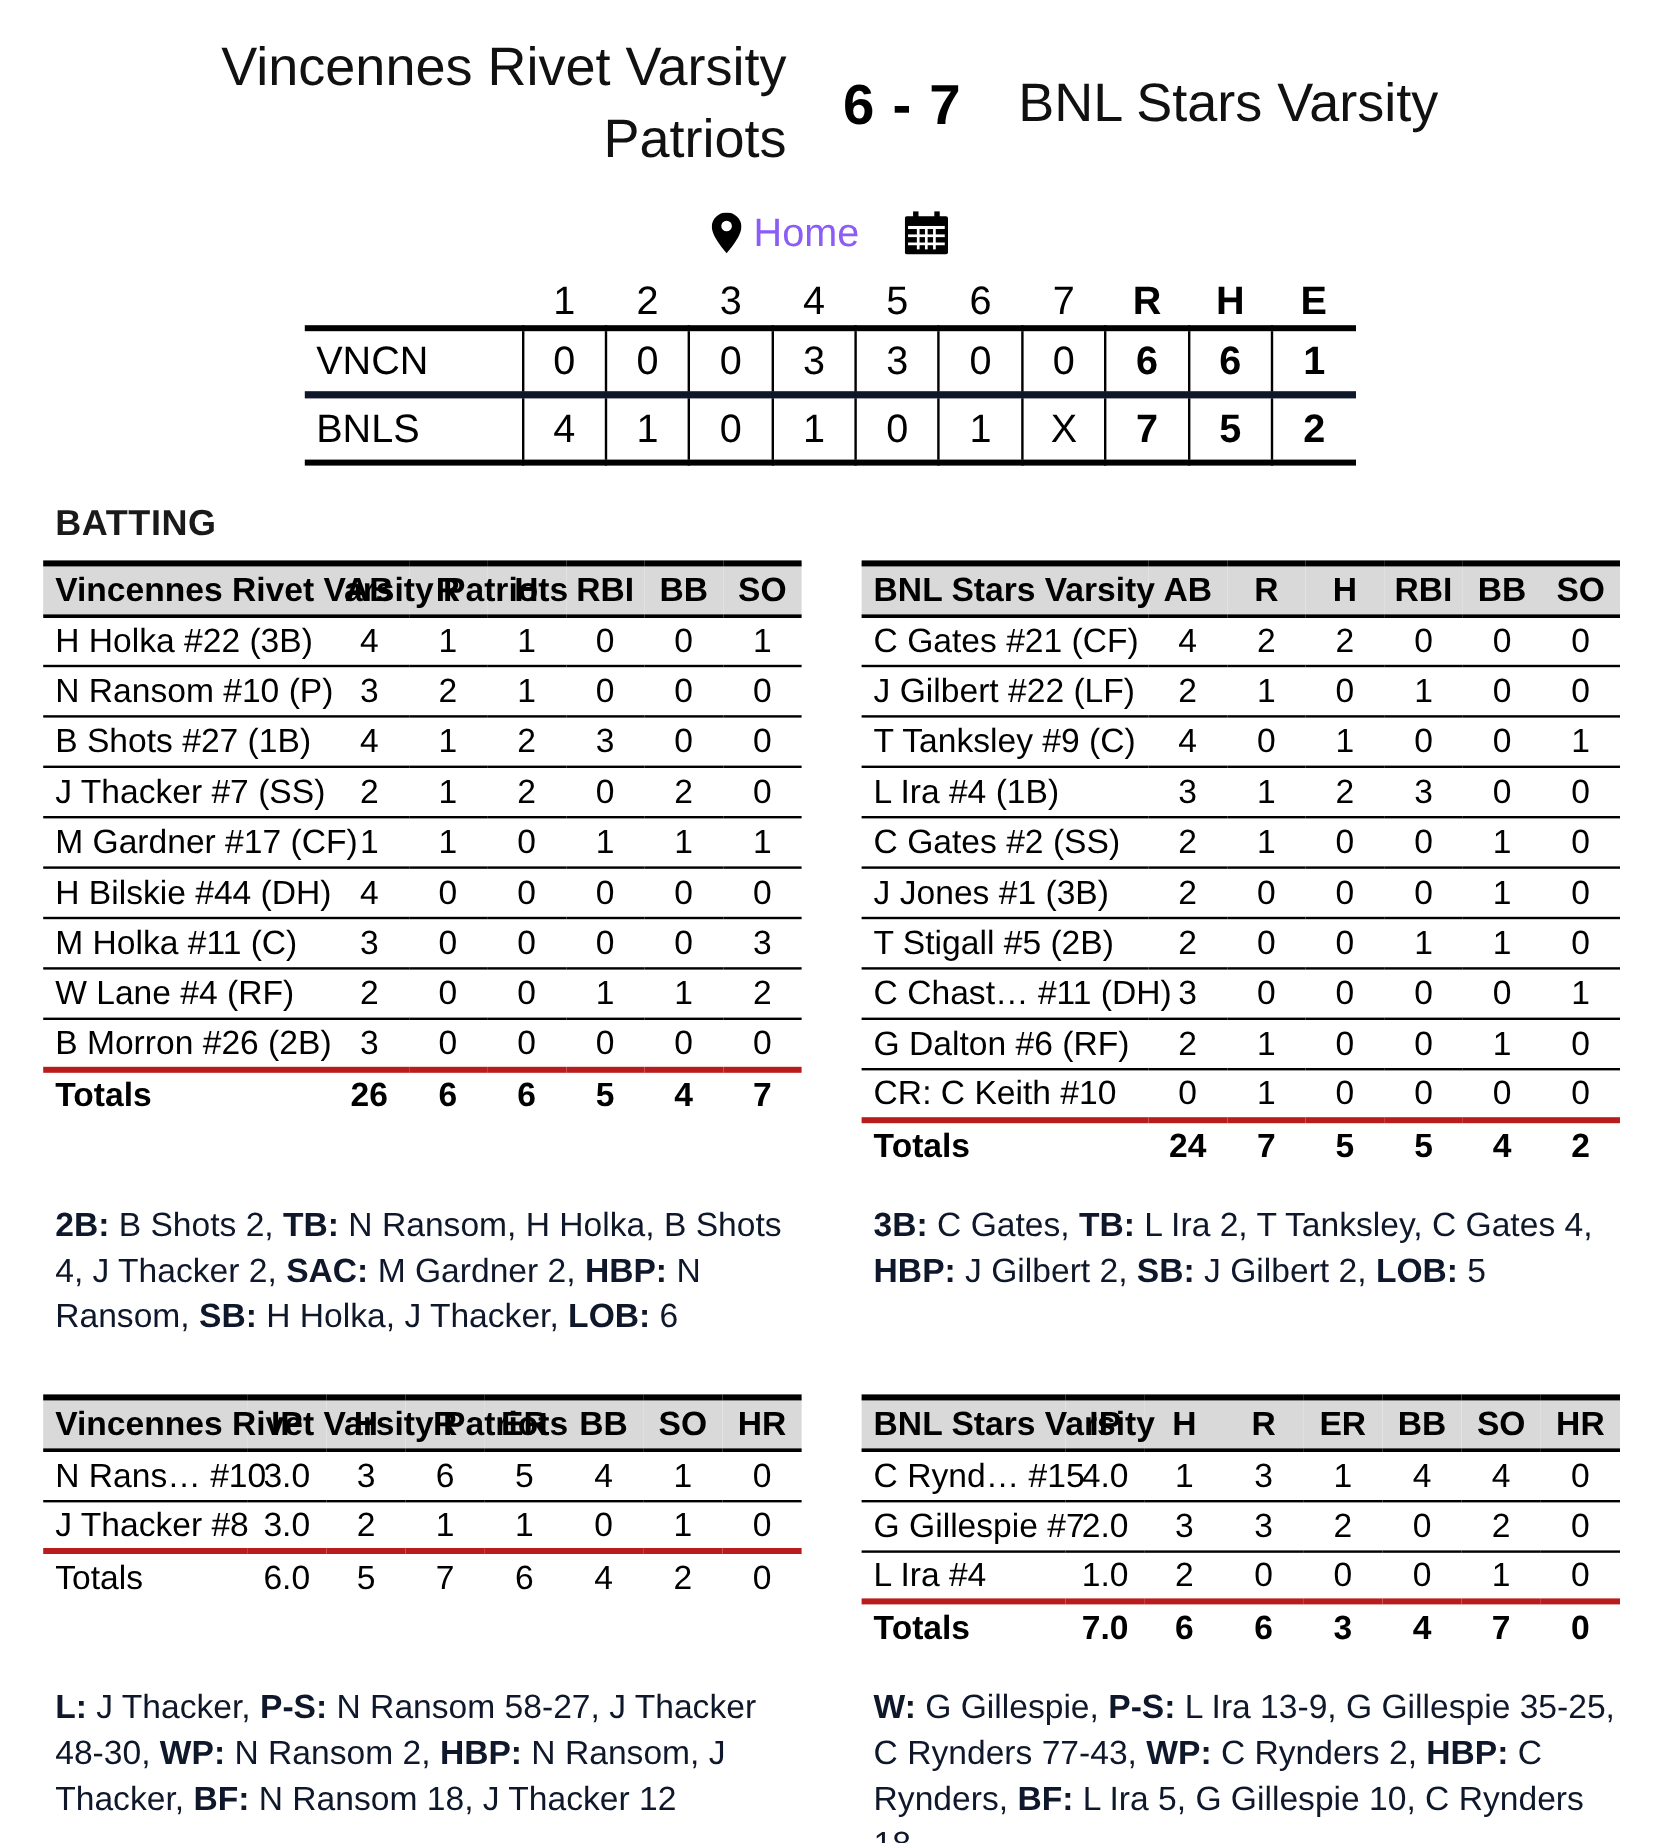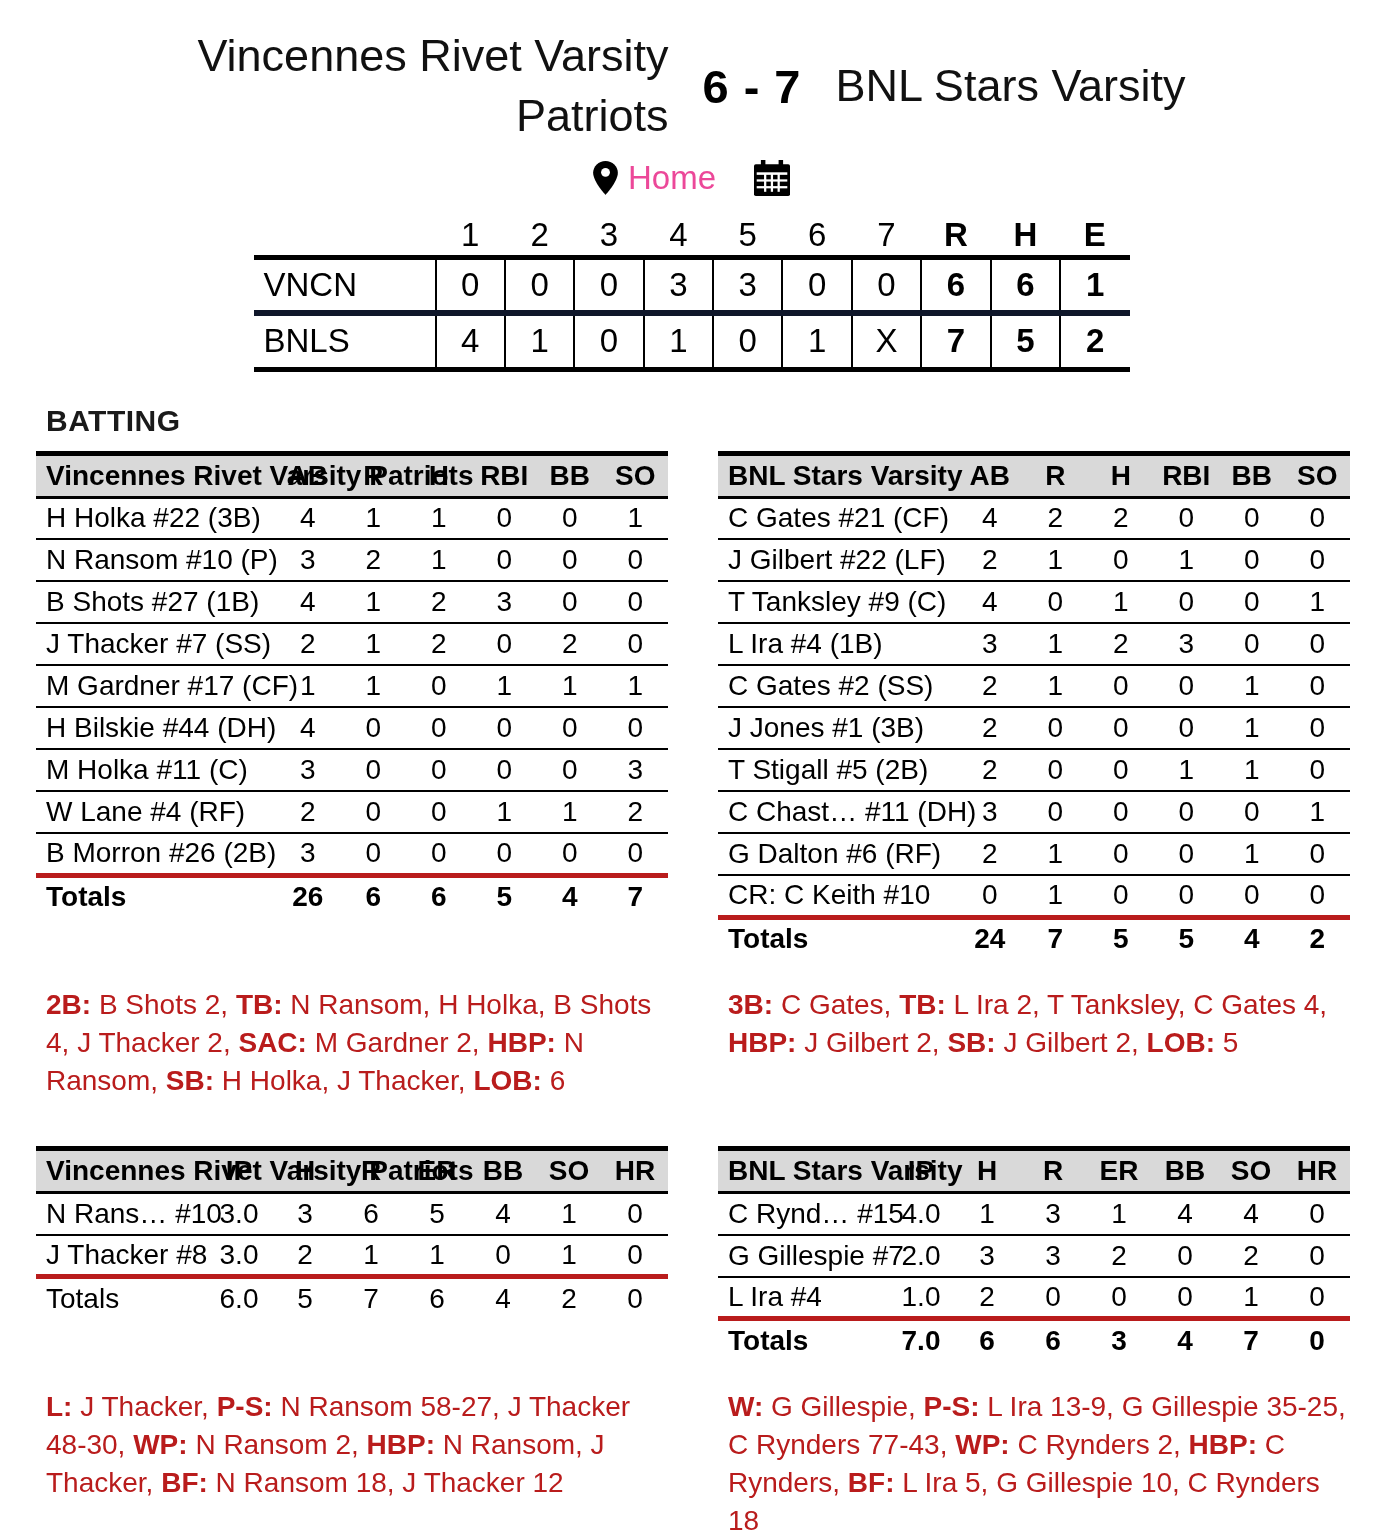--- a/index.html
+++ b/index.html
@@ -16,7 +16,7 @@
     display: flex;
     justify-content: center;
     align-items: center;
-    gap: 34px;
+    gap: 47px;
   }
   .team-name {
     font-size: 45px;

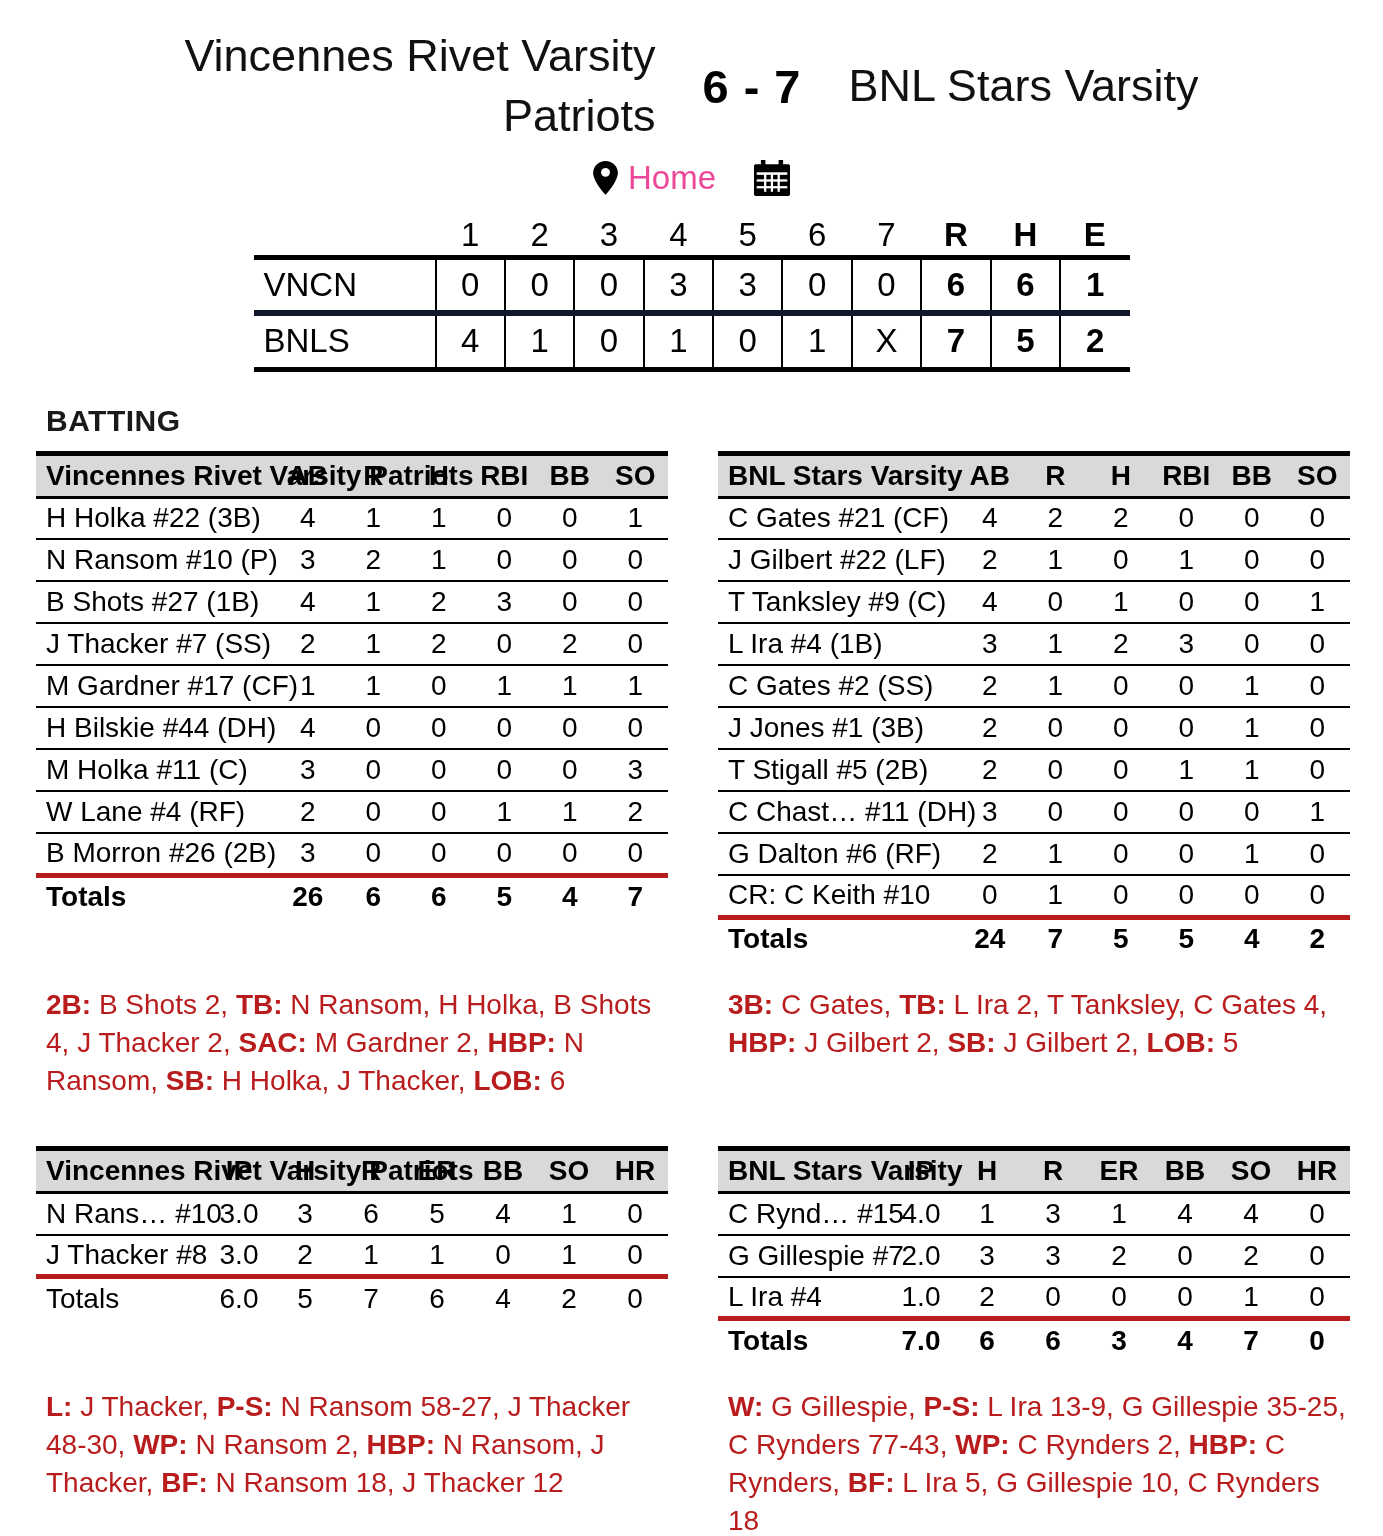--- a/index.html
+++ b/index.html
@@ -32,13 +32,13 @@
     white-space: nowrap;
   }
   .game-meta {
-    margin-top: 13px;
+    margin-top: 29px;
     display: flex;
     justify-content: center;
     align-items: center;
     gap: 38px;
     font-size: 33px;
-    color: #ec4899;
+    color: #8b5cf6;
   }
   .meta-item { display: flex; align-items: center; gap: 10px; }
   .meta-item svg { display: block; }

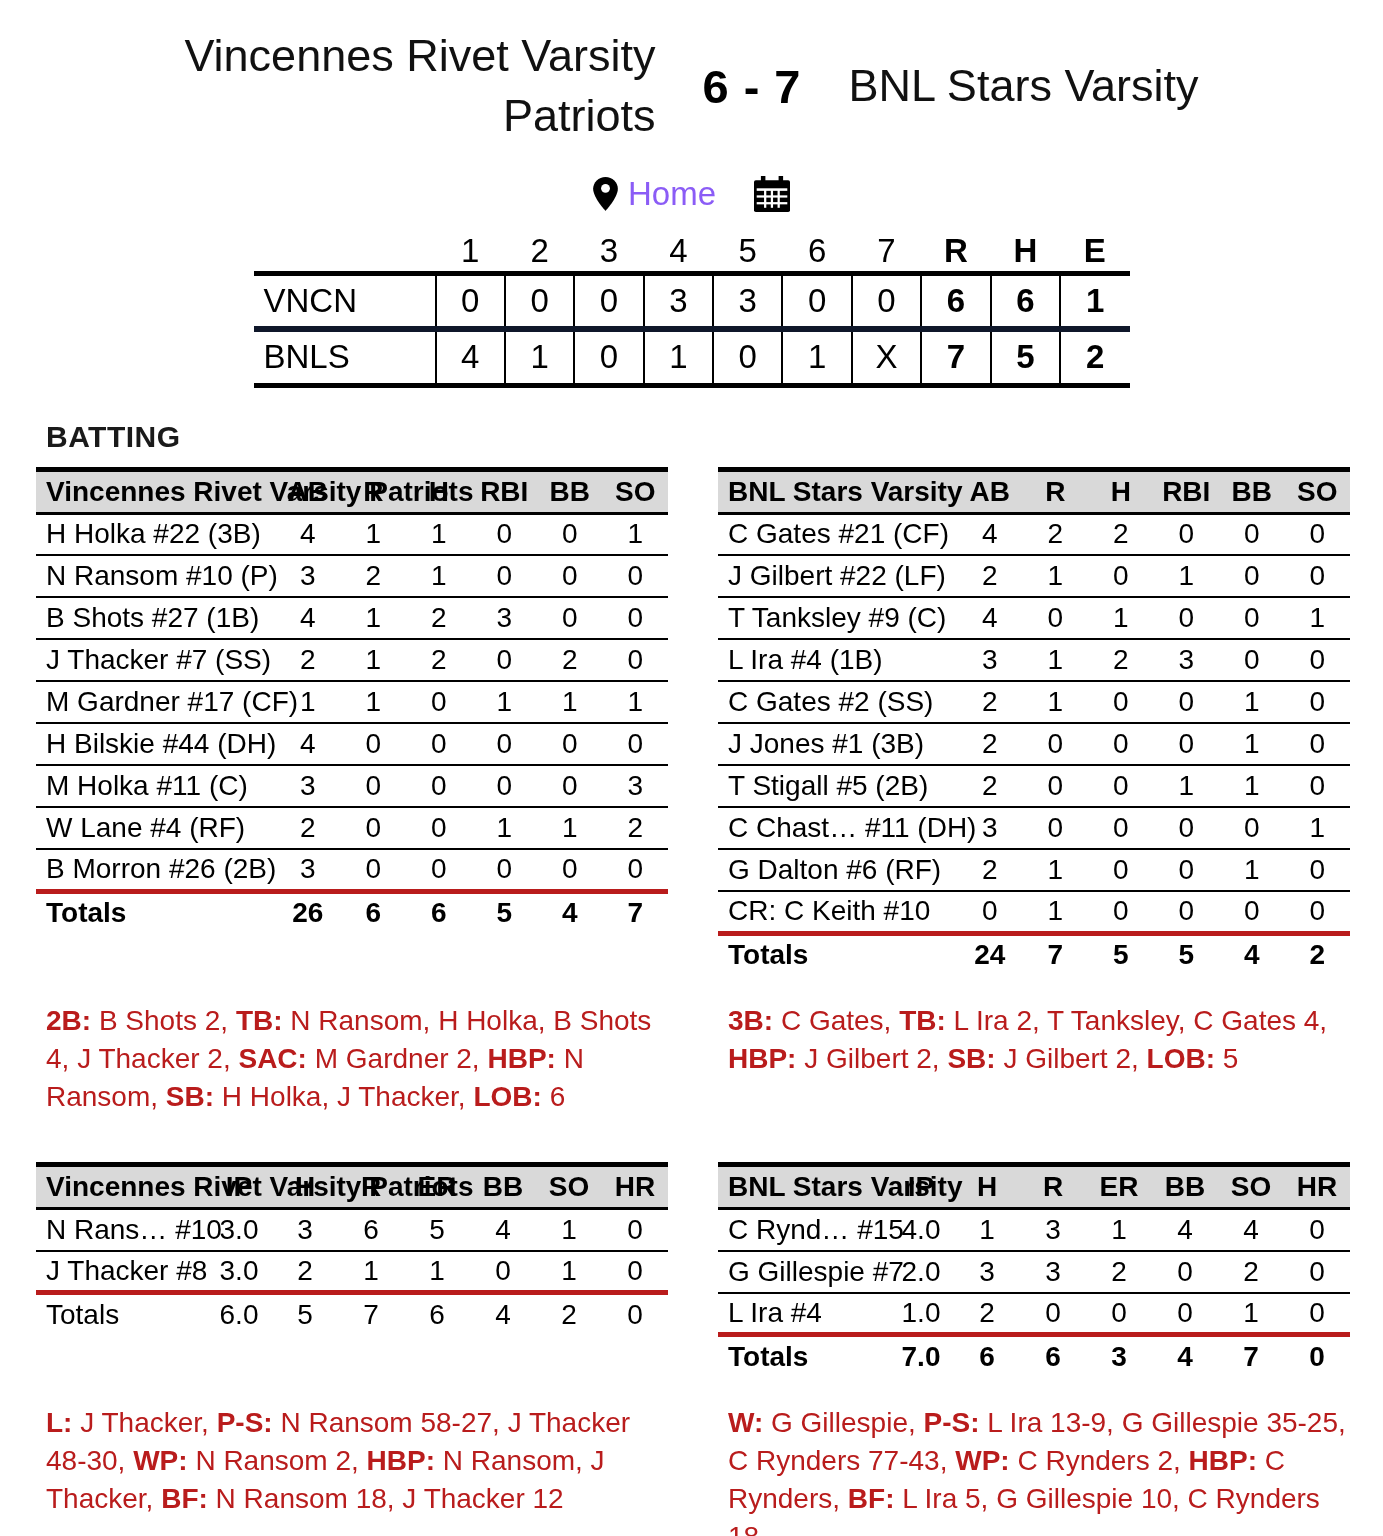--- a/index.html
+++ b/index.html
@@ -123,7 +123,7 @@
     margin-top: 27px;
     font-size: 28px;
     line-height: 38px;
-    color: #b91c1c;
+    color: #0f172a;
     padding-left: 10px;
     padding-right: 4px;
   }

